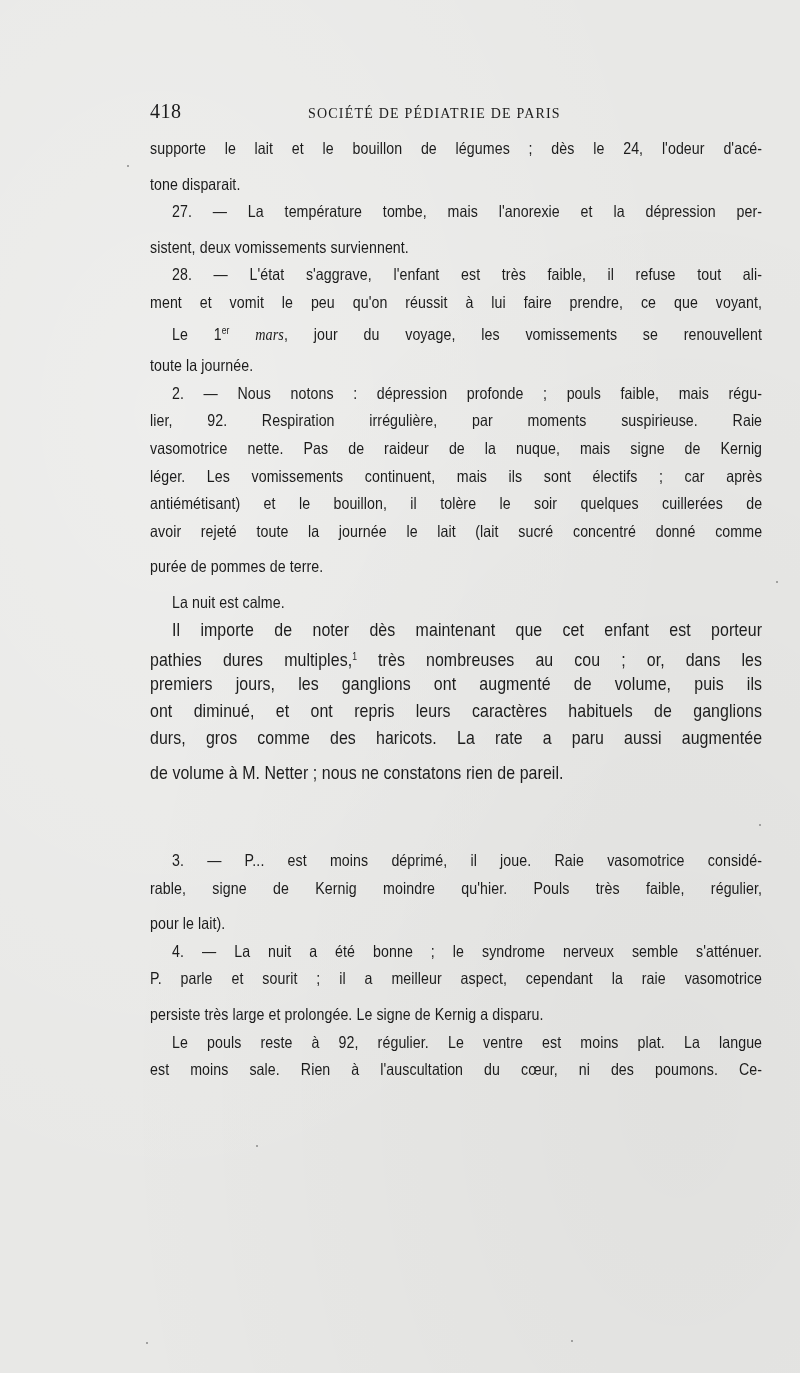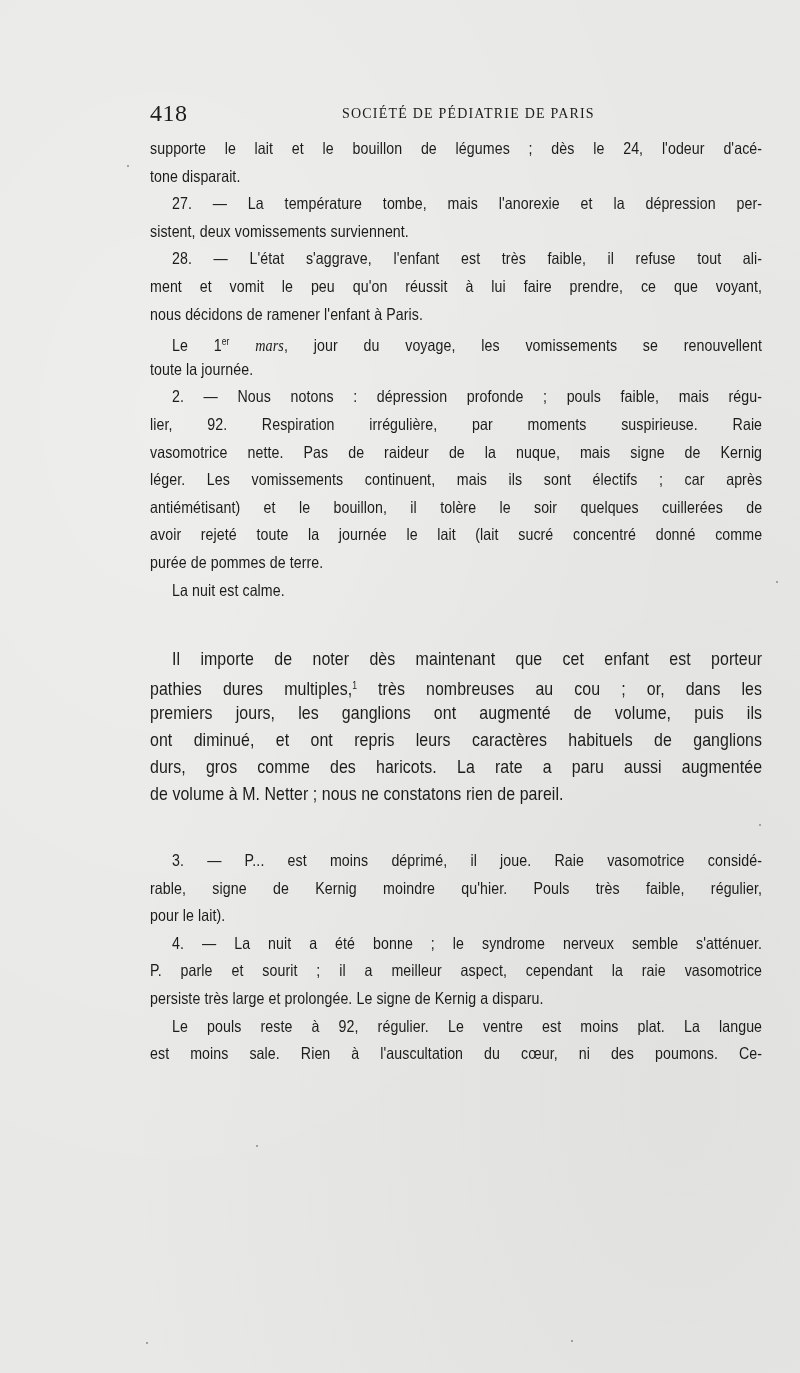--- a/index.html
+++ b/index.html
@@ -35,7 +35,7 @@
       position: absolute;
       left: 0;
       top: 0;
-      font-size: 24px;
+      font-size: 20px;
       letter-spacing: 0.5px;
     }
     .running-title {

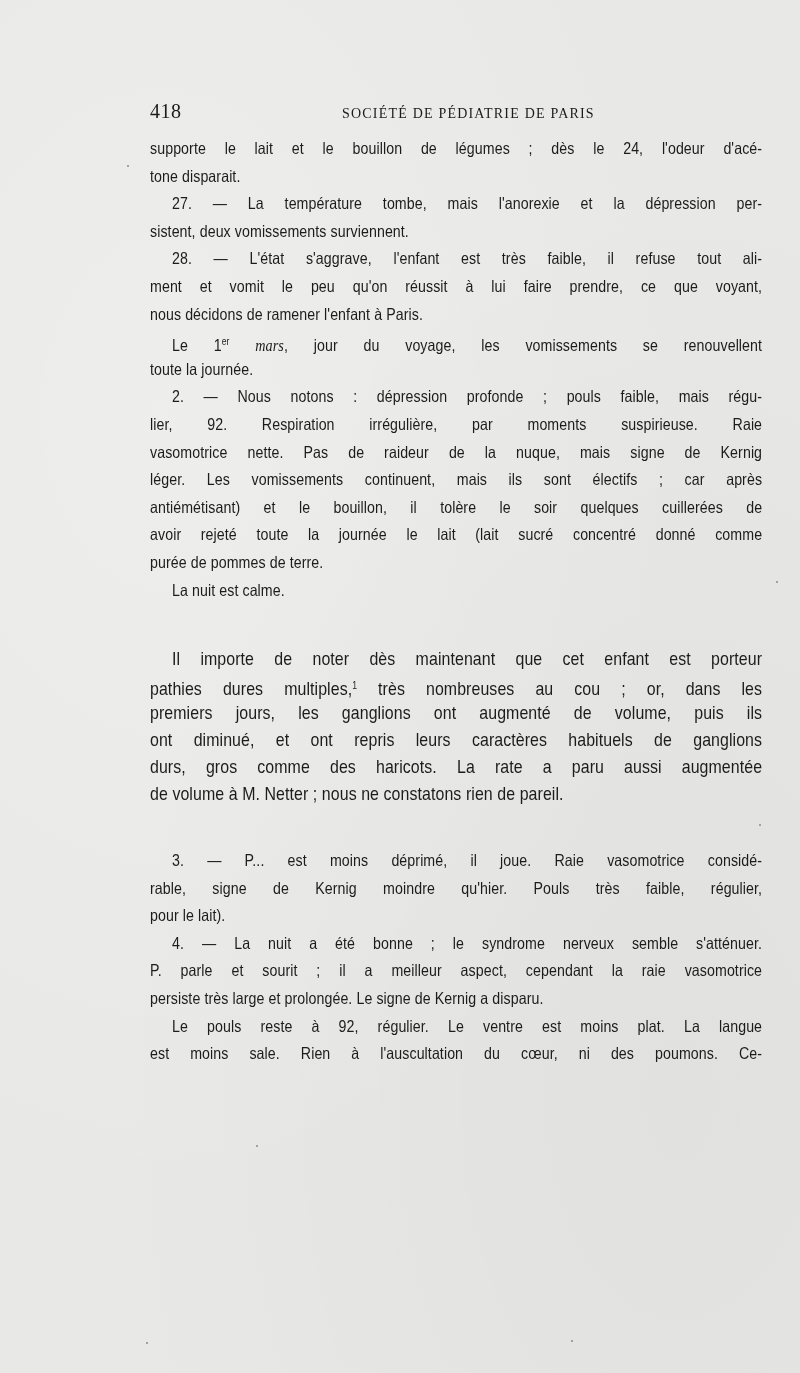--- a/index.html
+++ b/index.html
@@ -45,7 +45,6 @@
       font-size: 14px;
       letter-spacing: 1.2px;
       font-family: "Liberation Serif", "DejaVu Serif", serif;
-      margin-left: 34px;
     }
     .block {
       position: absolute;

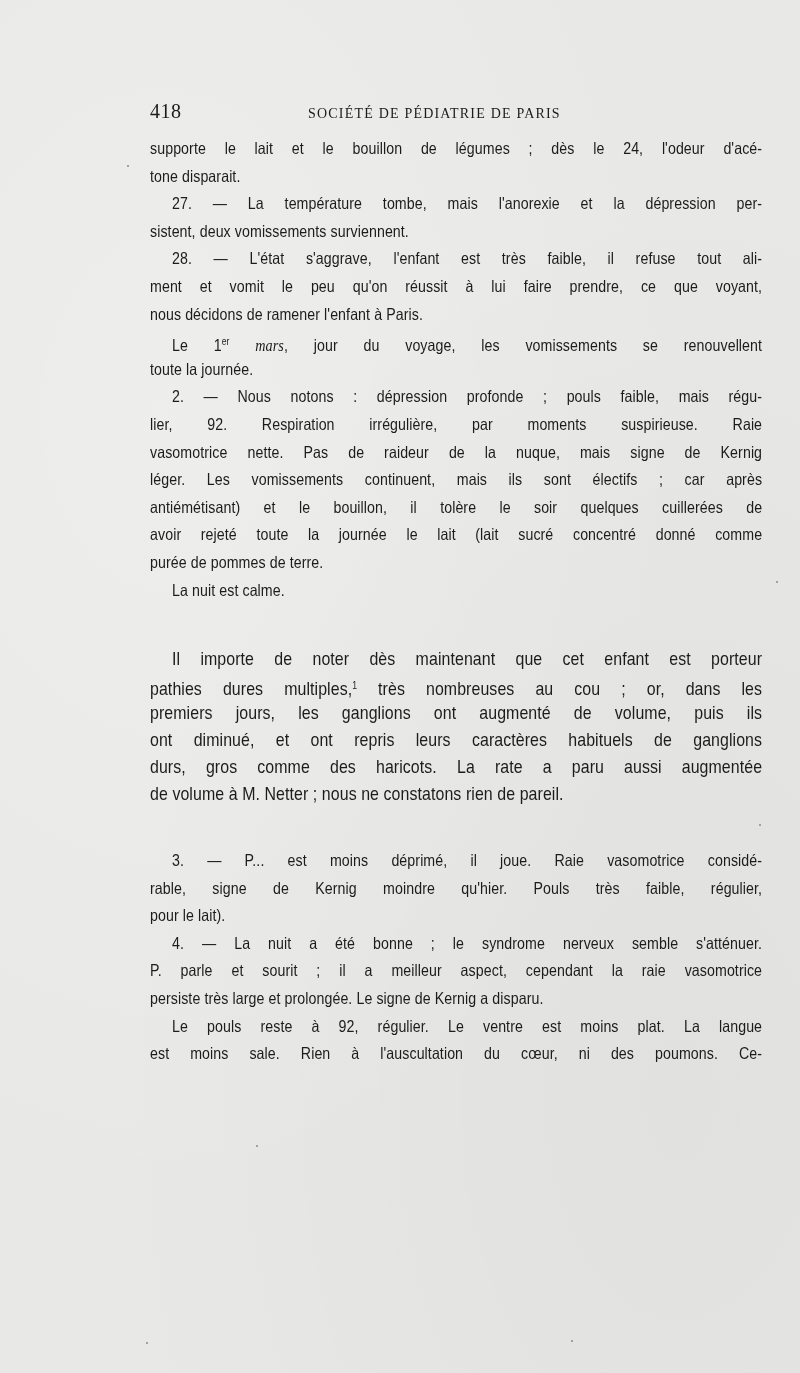--- a/index.html
+++ b/index.html
@@ -66,6 +66,7 @@
     }
     .line.last {
       text-align-last: left;
+      margin-top: 8px;
     }
     .line.indent {
       padding-left: 22px;

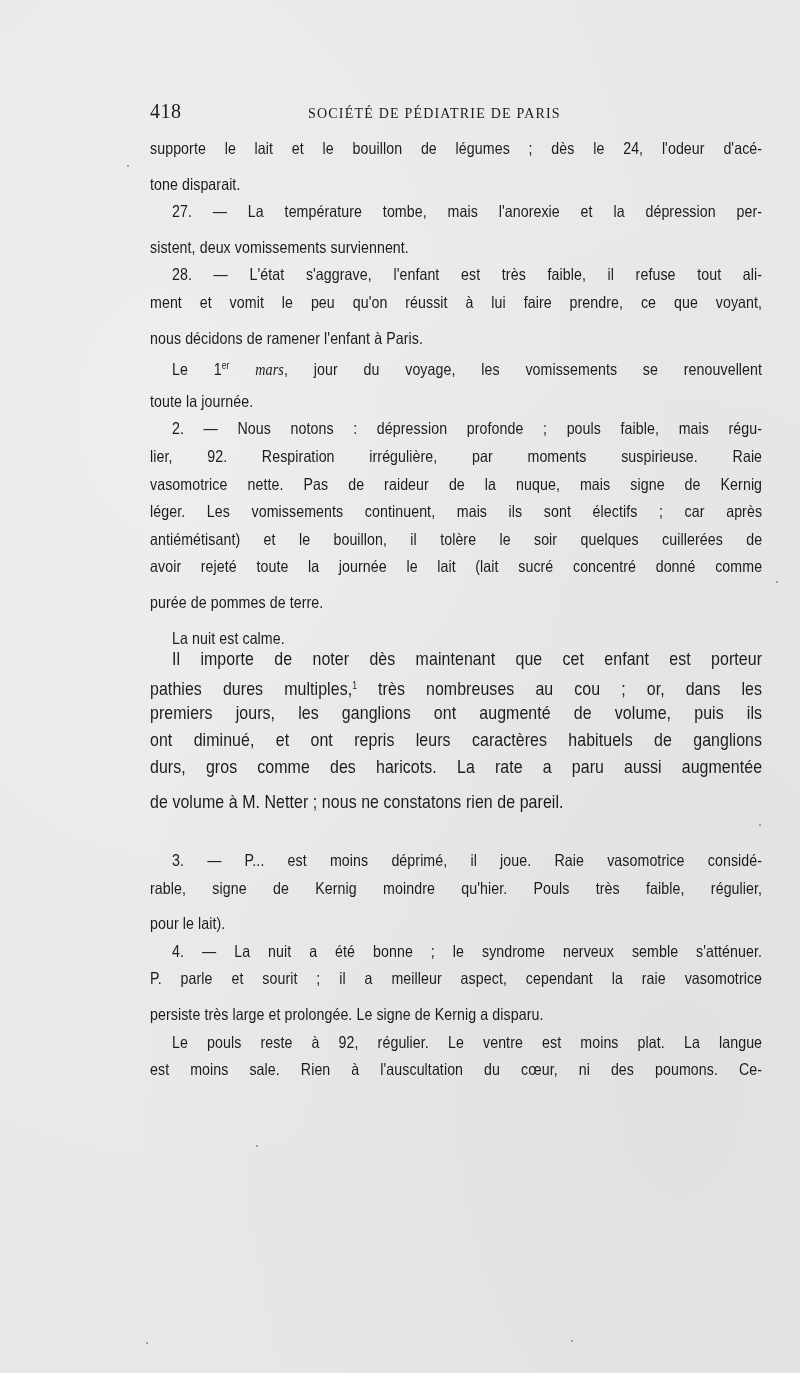--- a/index.html
+++ b/index.html
@@ -123,7 +123,6 @@
     <span class="line last"><span class="txt">sistent, deux vomissements surviennent.</span></span>
     <span class="line indent"><span class="txt">28. — L'état s'aggrave, l'enfant est très faible, il refuse tout ali-</span></span>
     <span class="line"><span class="txt">ment et vomit le peu qu'on réussit à lui faire prendre, ce que voyant,</span></span>
-    <span class="line last"><span class="txt">nous décidons de ramener l'enfant à Paris.</span></span>
     <span class="line indent"><span class="txt"><span>Le 1</span><span class="sup">er</span> <span class="italic">mars</span><span>, jour du voyage, les vomissements se renouvellent</span></span></span>
     <span class="line last"><span class="txt">toute la journée.</span></span>
     <span class="line indent"><span class="txt">2. — Nous notons : dépression profonde ; pouls faible, mais régu-</span></span>

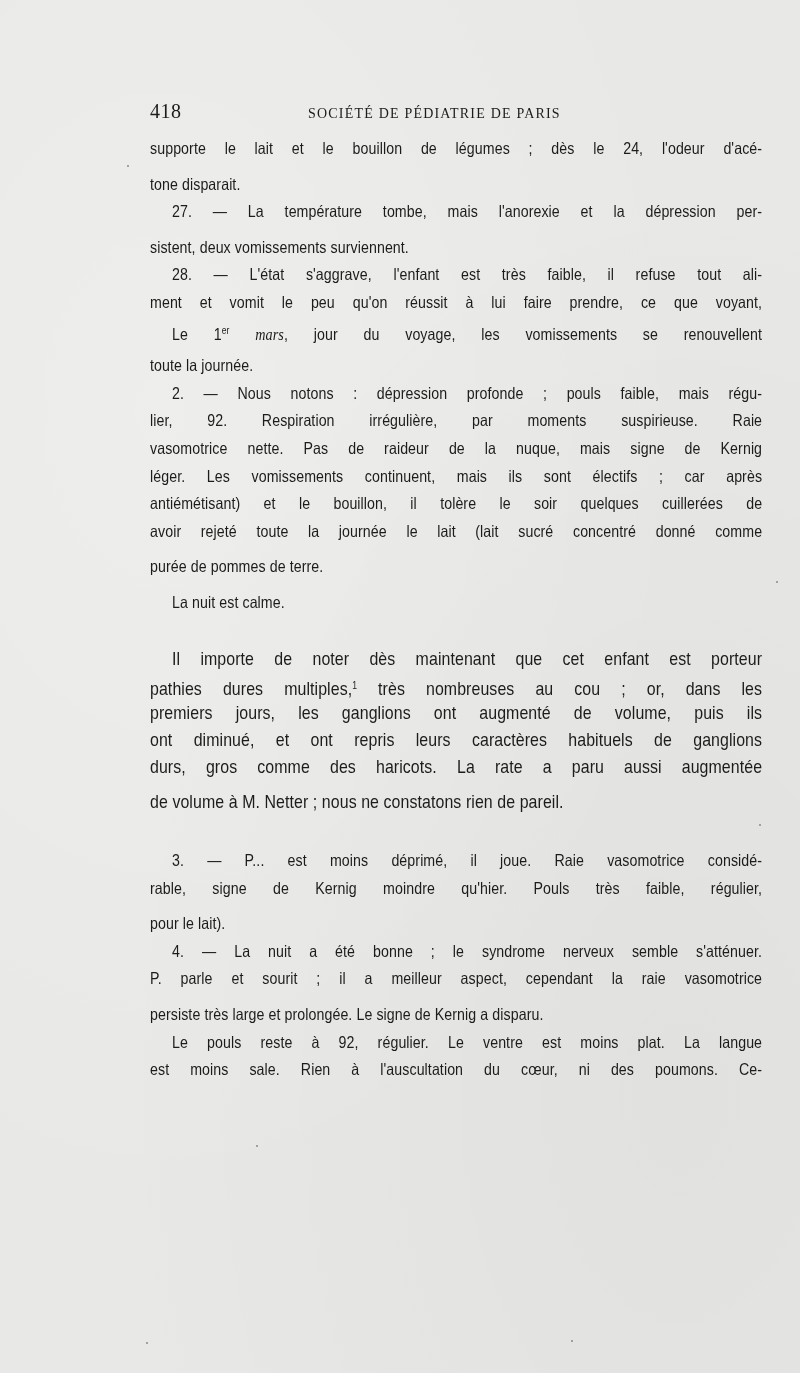--- a/index.html
+++ b/index.html
@@ -73,7 +73,7 @@
       width: 590px;
     }
     .block-a { top: 135px; }
-    .block-b { top: 645px; }
+    .block-b { top: 616px; }
     .block-c { top: 847px; }
     .block-b .line {
       font-size: 18.5px;

